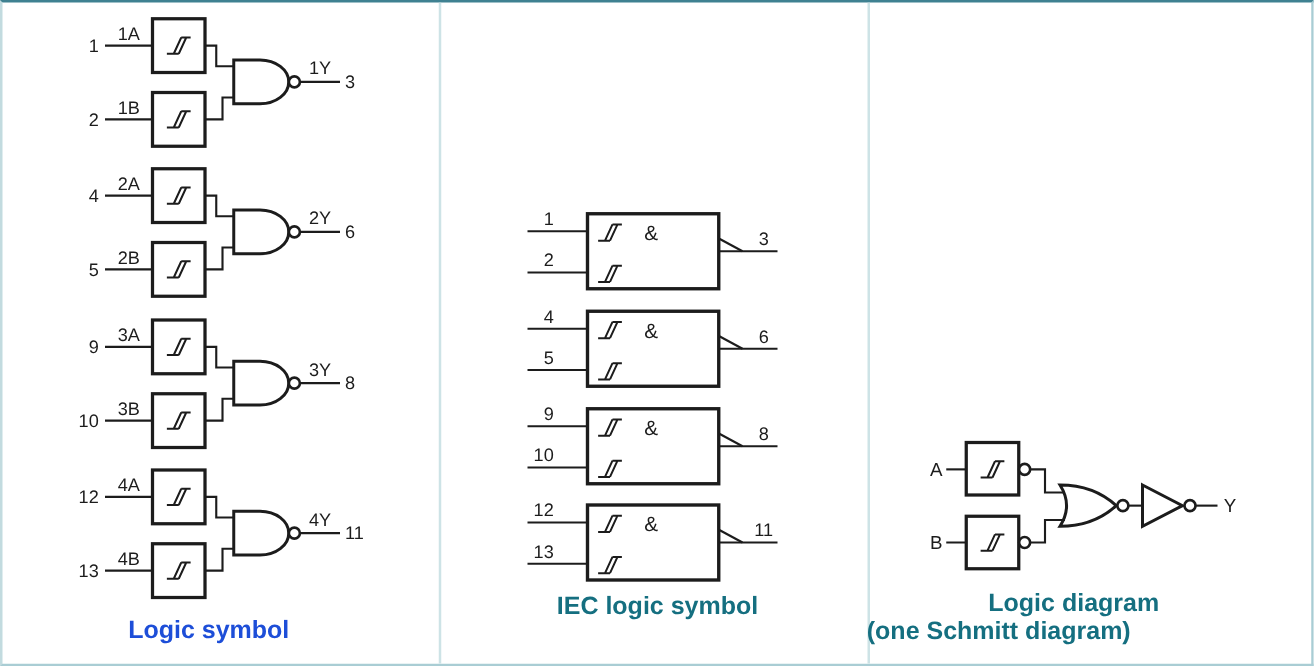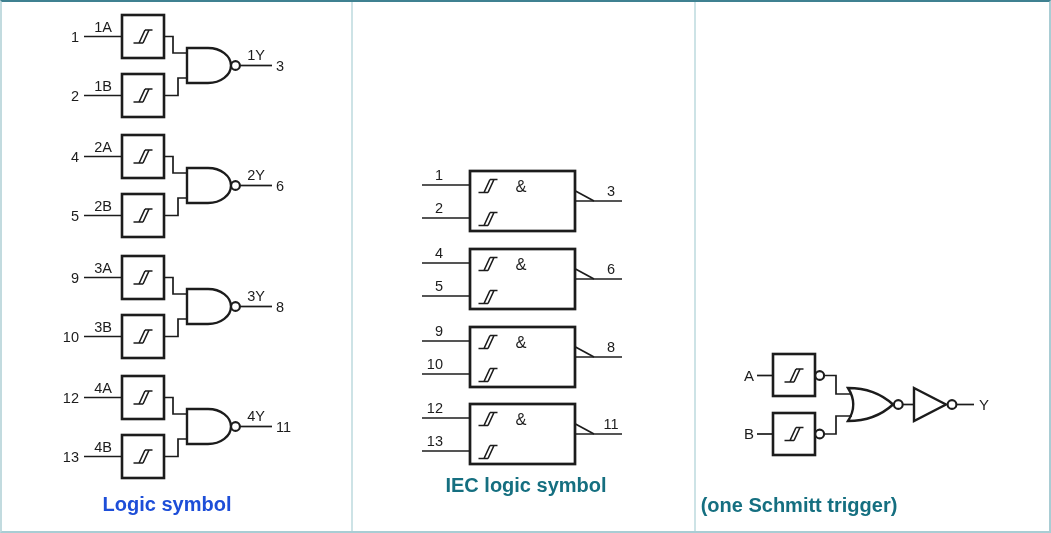--- a/index.html
+++ b/index.html
@@ -196,6 +196,7 @@
 
   <div class="caption" id="cap-logic-symbol" style="color: #1d4ed8;">Logic symbol</div>
   <div class="caption" id="cap-iec" style="color: rgb(21, 111, 128);">IEC logic symbol</div>
+  <div class="caption" id="cap-ld1" style="color: rgb(21, 111, 128);">Logic diagram</div>
   <div class="caption" id="cap-ld2" style="color: rgb(21, 111, 128);">(one Schmitt trigger)</div>
 </div>
 

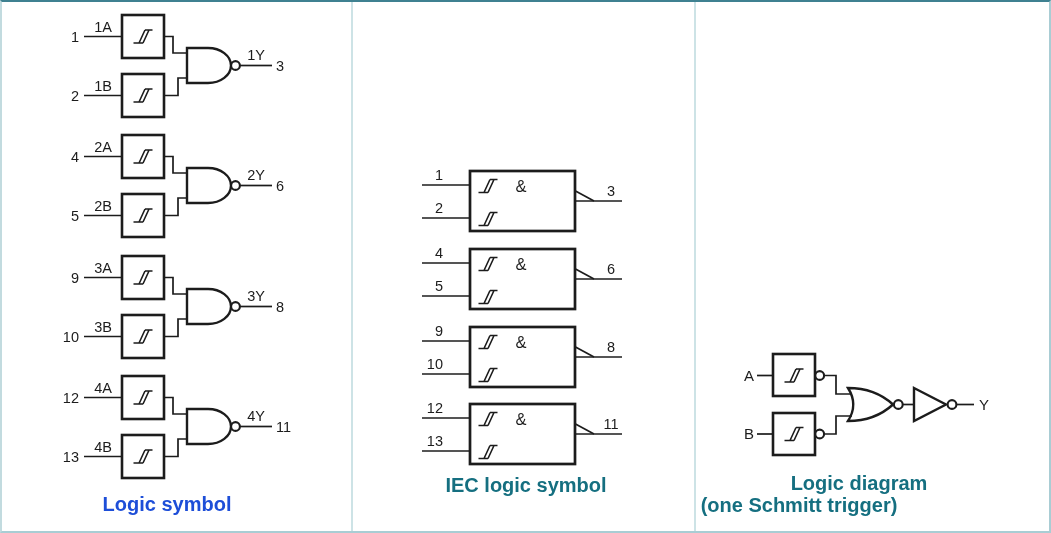--- a/index.html
+++ b/index.html
@@ -197,7 +197,7 @@
   <div class="caption" id="cap-logic-symbol" style="color: #1d4ed8;">Logic symbol</div>
   <div class="caption" id="cap-iec" style="color: rgb(21, 111, 128);">IEC logic symbol</div>
   <div class="caption" id="cap-ld1" style="color: rgb(21, 111, 128);">Logic diagram</div>
-  <div class="caption" id="cap-ld2" style="color: rgb(21, 111, 128);">(one Schmitt trigger)</div>
+  <div class="caption" id="cap-ld2" style="color: rgb(21, 111, 128);">(one Schmitt diagram)</div>
 </div>
 
 </body></html>

